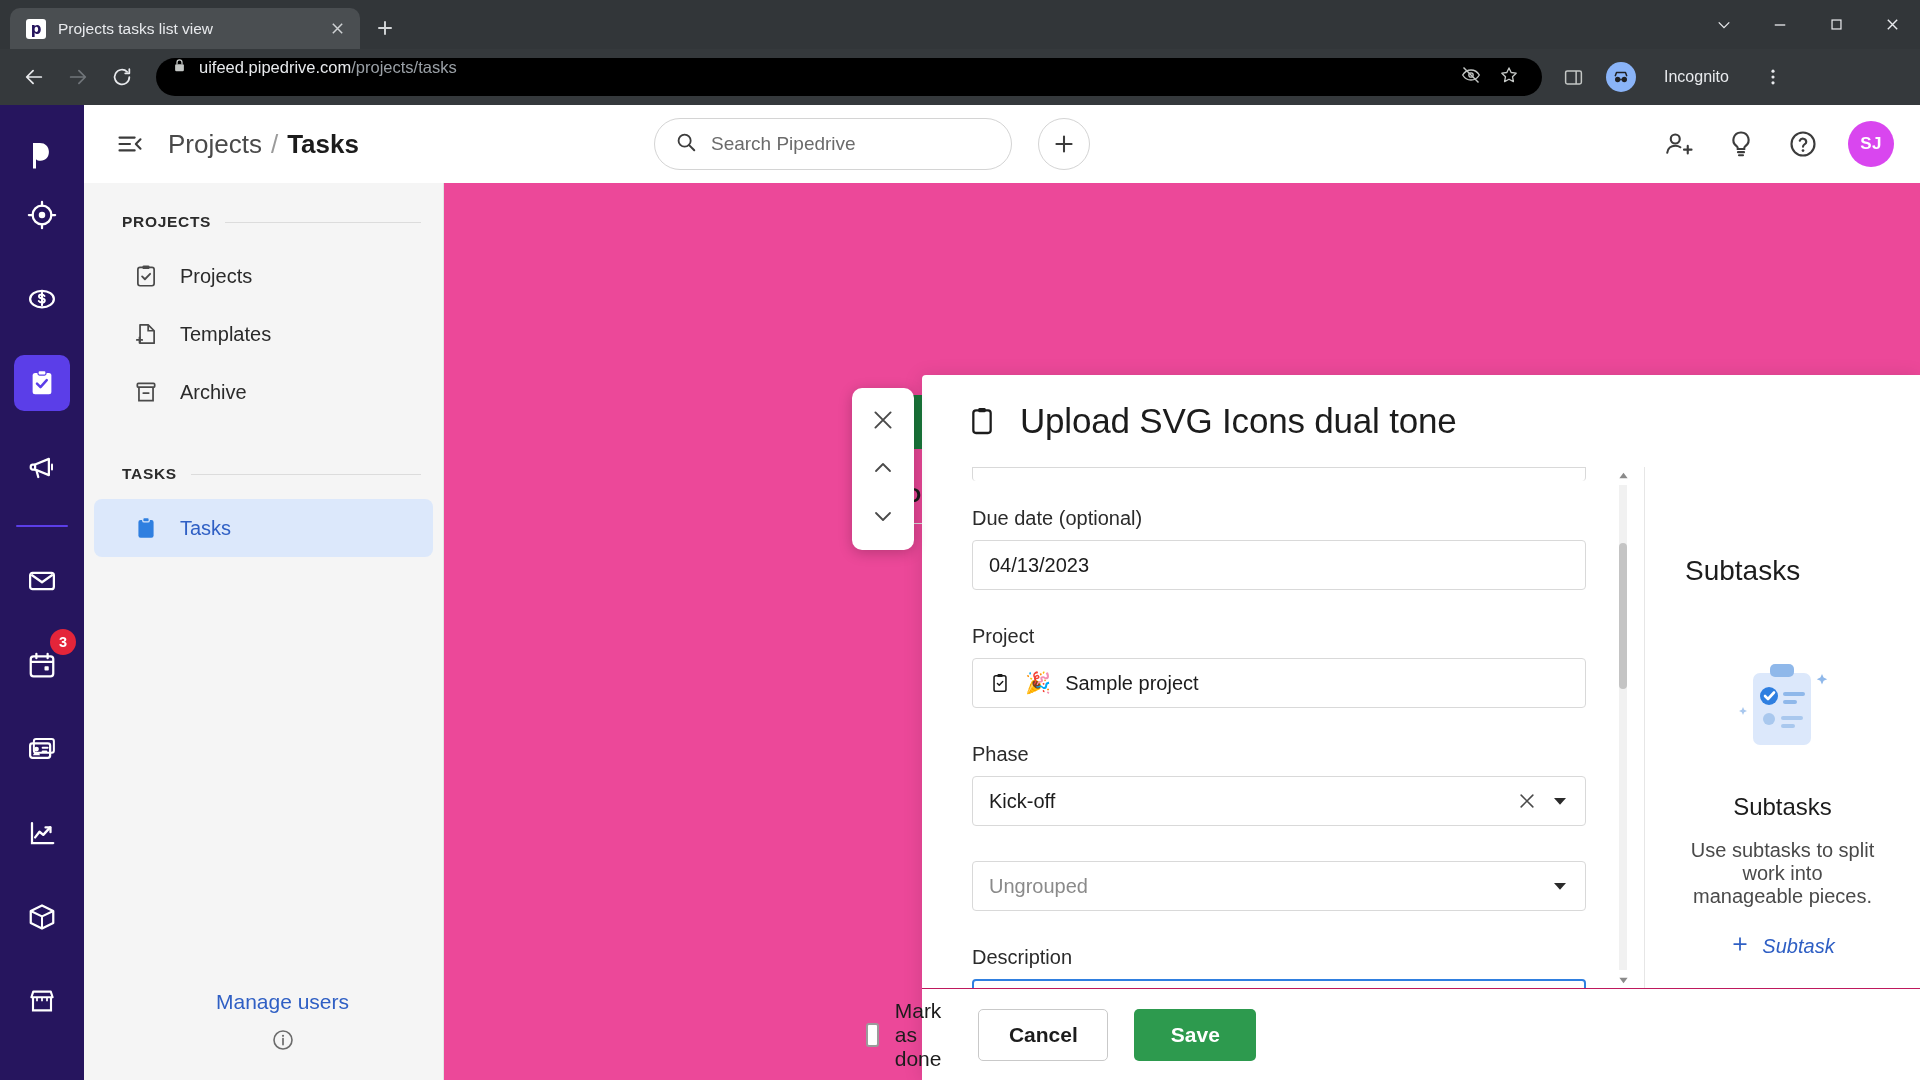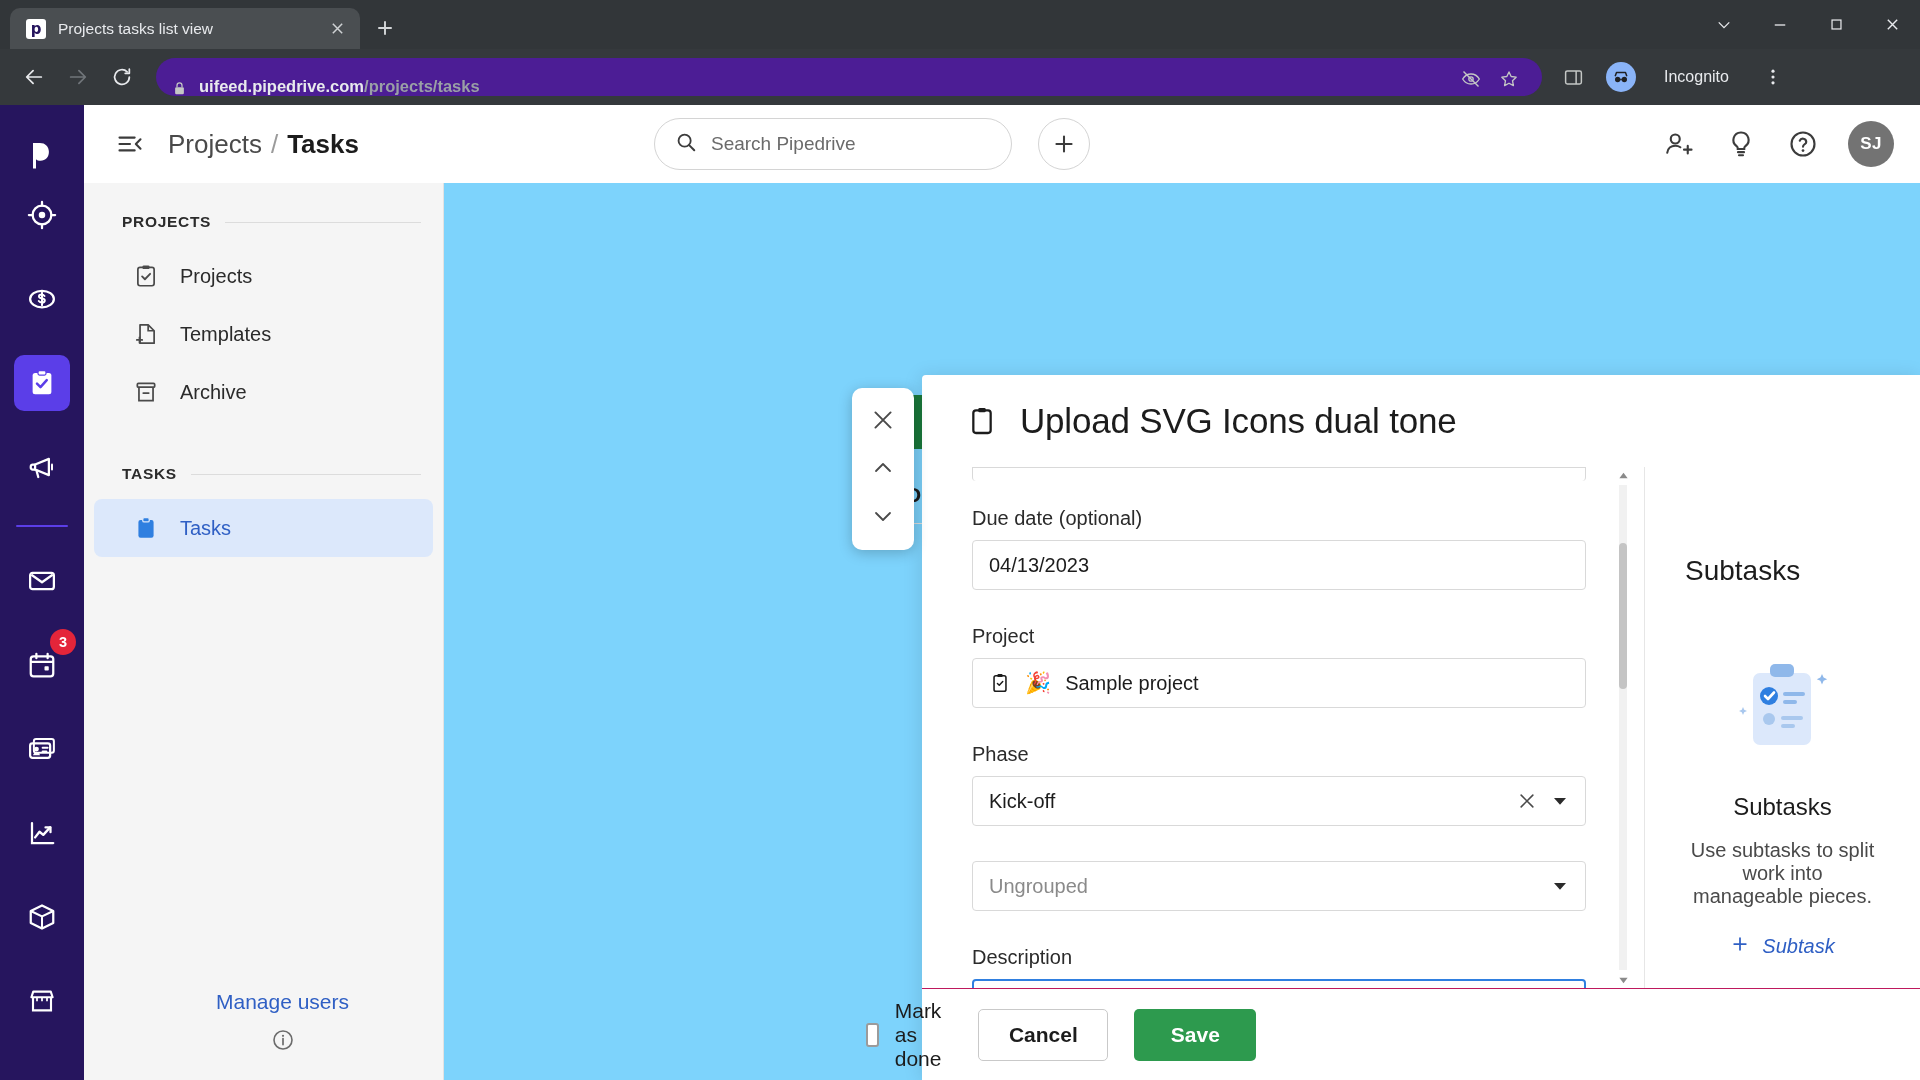--- a/index.html
+++ b/index.html
@@ -54,9 +54,9 @@
   }
   .navbtn.disabled { color: #70757a; }
   .omnibox {
-    flex: 1; height: 38px; background: #4c1d95; border-radius: 19px;
-    display: flex; align-items: flex-end; padding: 0 16px; gap: 12px;
-    margin: 0 10px; max-width: 1386px; font-weight: bold;
+    flex: 1; height: 38px; background: #000000; border-radius: 19px;
+    display: flex; align-items: flex-start; padding: 0 16px; gap: 12px;
+    margin: 0 10px; max-width: 1386px;
   }
   .omnibox .lock { color: #c4c7c5; display:flex; }
   .url-text { font-size: 16.5px; color: #e8eaed; white-space: nowrap; }

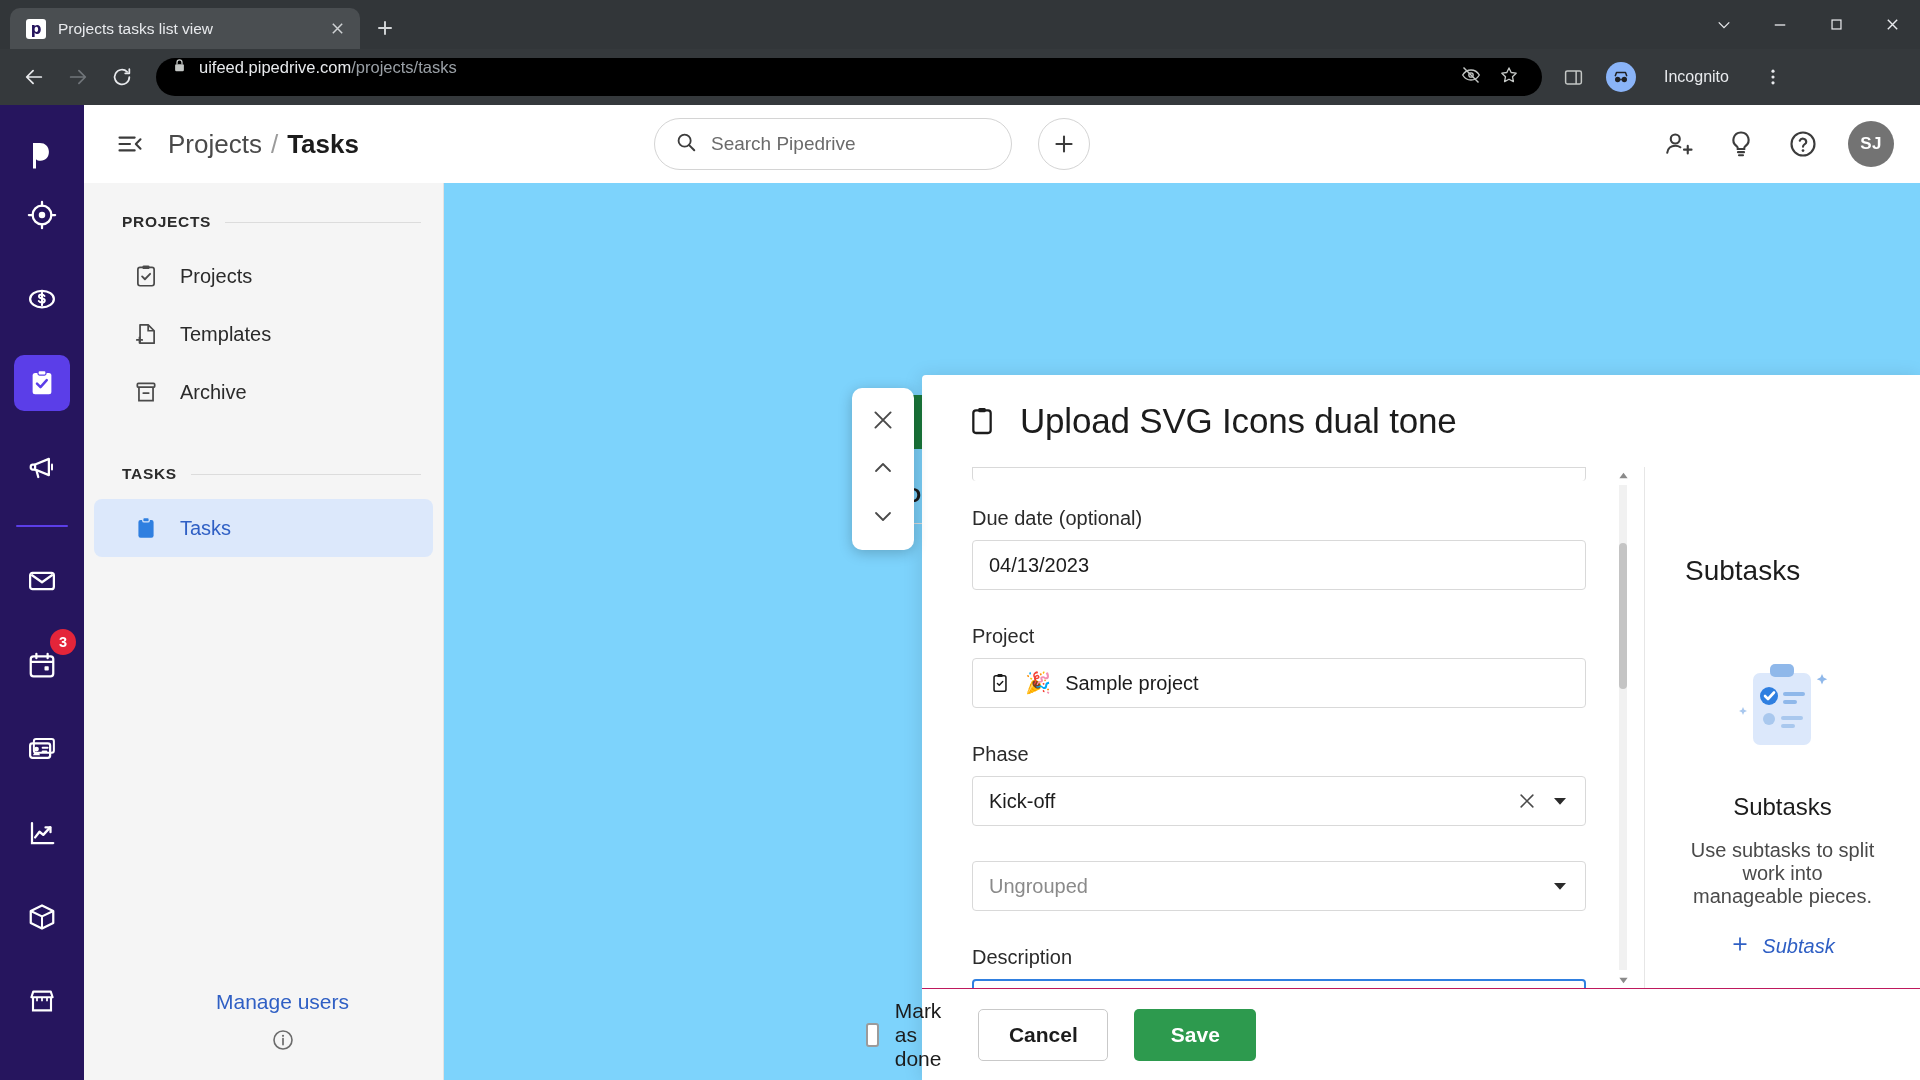--- a/index.html
+++ b/index.html
@@ -122,7 +122,7 @@
   .topright { display: flex; align-items: center; gap: 28px; margin-left: auto; }
   .tr-icon { width: 34px; height: 34px; display:flex; align-items:center; justify-content:center; color: #3c3c3c; }
   .avatar {
-    width: 46px; height: 46px; border-radius: 50%; background: #737373; color: #fff;
+    width: 46px; height: 46px; border-radius: 50%; background: #d946ef; color: #fff;
     display: flex; align-items: center; justify-content: center;
     font-size: 17px; font-weight: 600; letter-spacing: .4px;
   }

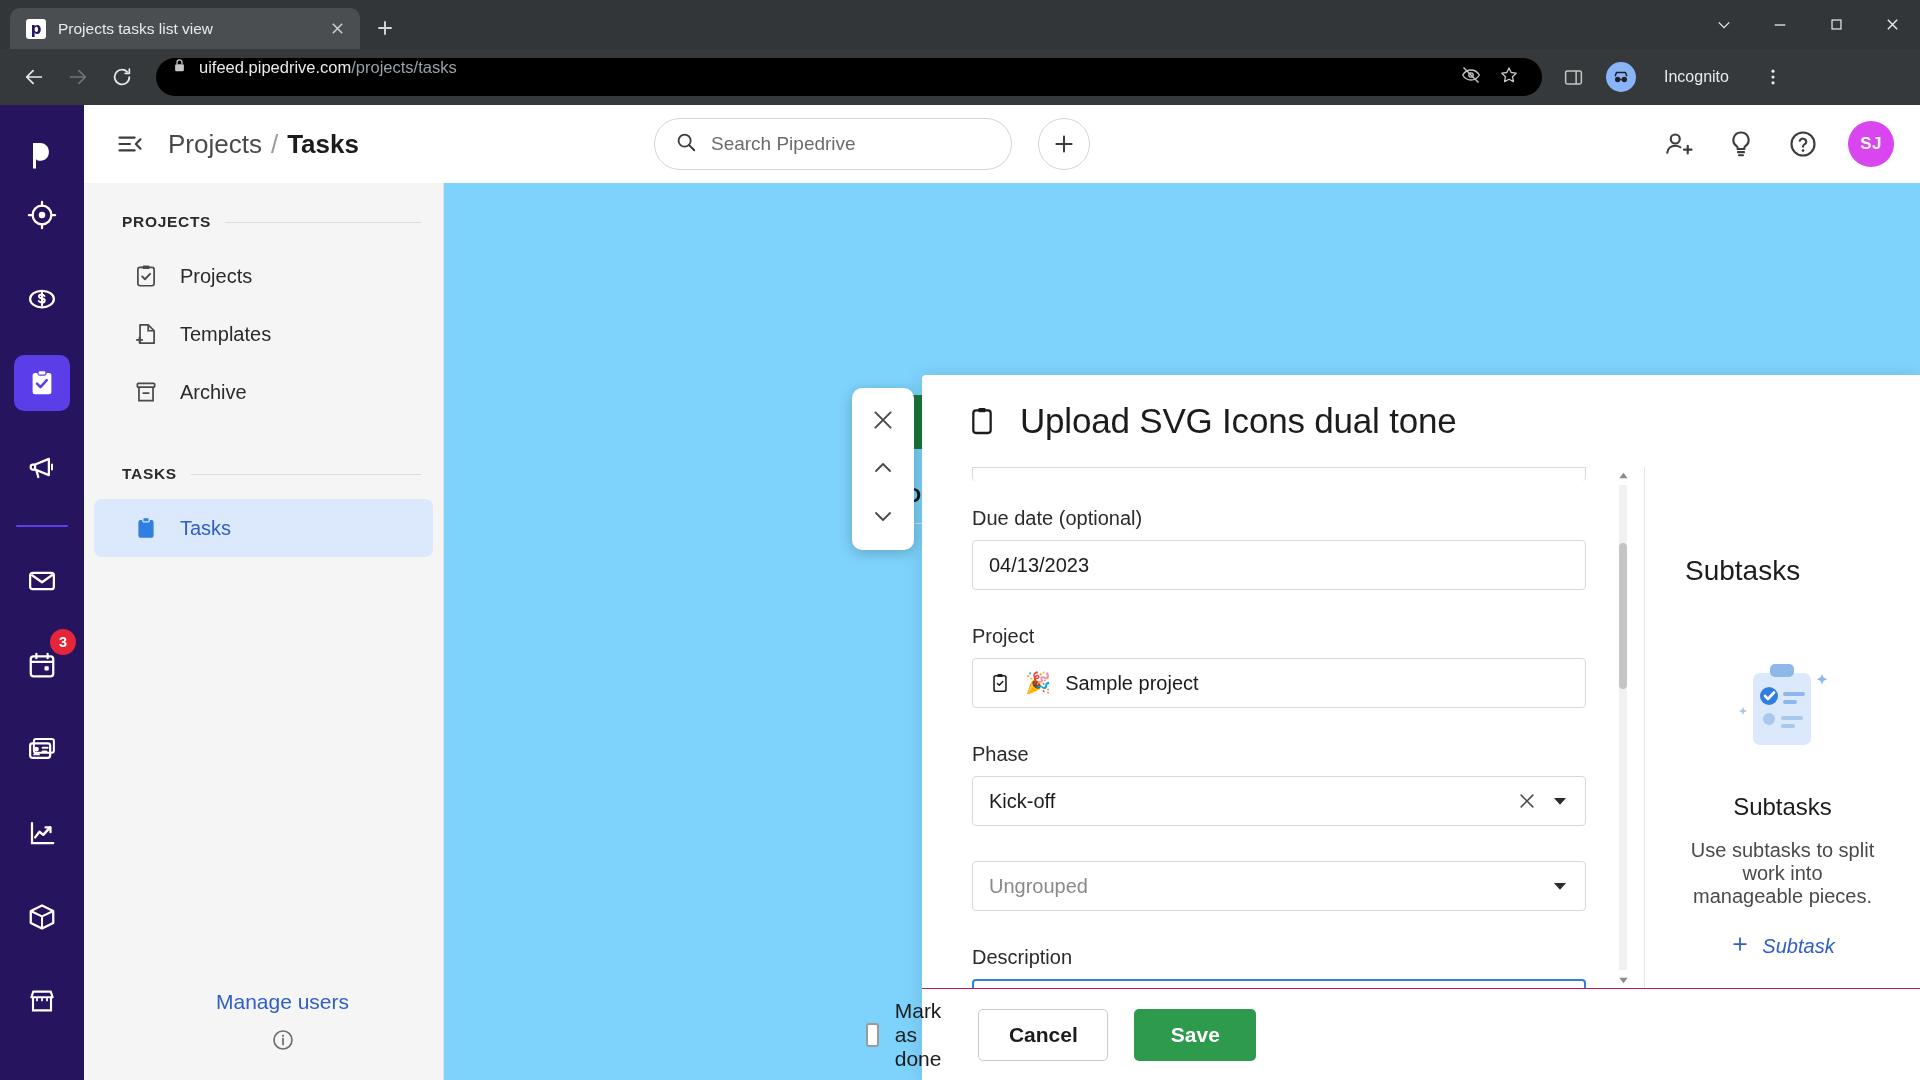--- a/index.html
+++ b/index.html
@@ -158,7 +158,7 @@
   .info-circle { width: 24px; height: 24px; color: #6b6b6b; display:flex; }
 
   
-  .main-region { flex: 1; background: #7dd3fc; position: relative; overflow: hidden; }
+  .main-region { flex: 1; background: #ec4899; position: relative; overflow: hidden; }
 
   
   .navpill {

